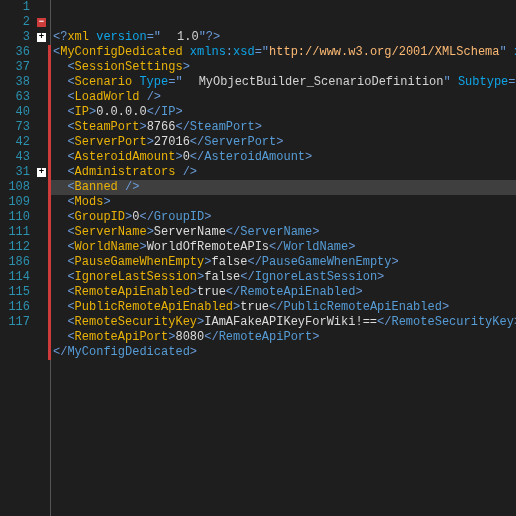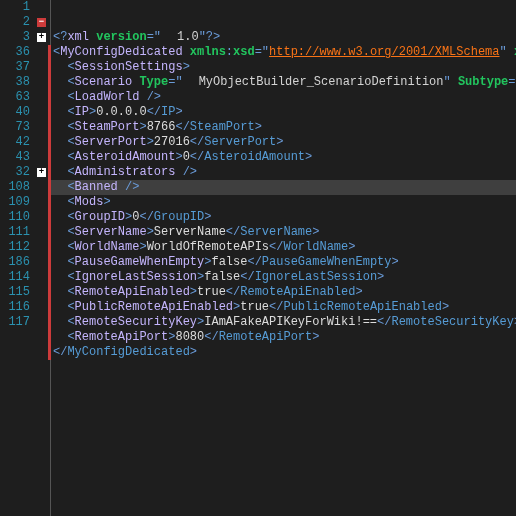--- a/index.html
+++ b/index.html
@@ -60,7 +60,7 @@
 .line.selected { background: #3f3f3f; }
 .red-bar { border-left: 3px solid #cd3b3b; margin-left: -3px; padding-left: 2px; }
 .t-delim { color: #6a9bd8; }
-.t-tag { color: #c4b5fd; }
+.t-tag { color: #eab308; }
 .t-attr { color: #22c55e; font-weight: bold; }
 .t-str { color: #d4d4d4; margin-left: 16px; }
 .t-txt { color: #dcdcdc; }

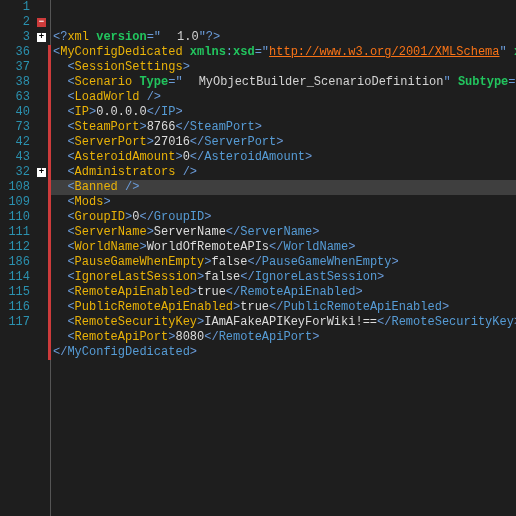--- a/index.html
+++ b/index.html
@@ -61,7 +61,7 @@
 .red-bar { border-left: 3px solid #cd3b3b; margin-left: -3px; padding-left: 2px; }
 .t-delim { color: #6a9bd8; }
 .t-tag { color: #eab308; }
-.t-attr { color: #22c55e; font-weight: bold; }
+.t-attr { color: #0ea5e9; }
 .t-str { color: #d4d4d4; margin-left: 16px; }
 .t-txt { color: #dcdcdc; }
 .t-xml { color: #6a9bd8; }

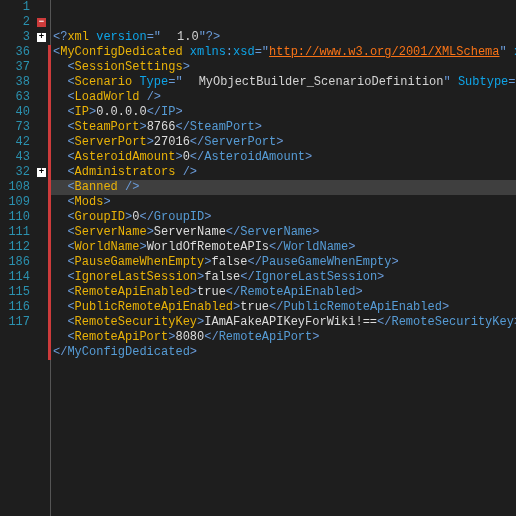--- a/index.html
+++ b/index.html
@@ -65,7 +65,7 @@
 .t-str { color: #d4d4d4; margin-left: 16px; }
 .t-txt { color: #dcdcdc; }
 .t-xml { color: #6a9bd8; }
-.t-link { color: #f97316; text-decoration: underline; }
+.t-link { color: #fdba74; }
 .t-close { color: #569cd6; }
 </style>
 </head>

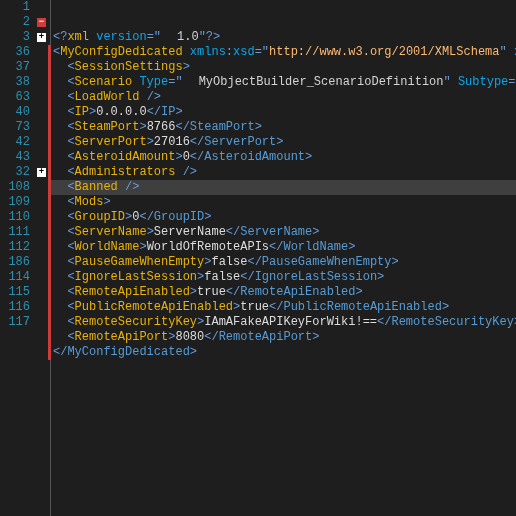--- a/index.html
+++ b/index.html
@@ -84,7 +84,7 @@
       <span class="ln">73</span>
       <span class="ln">42</span>
       <span class="ln">43</span>
-      <span class="ln">32</span>
+      <span class="ln">31</span>
       <span class="ln">108</span>
       <span class="ln">109</span>
       <span class="ln">110</span>

